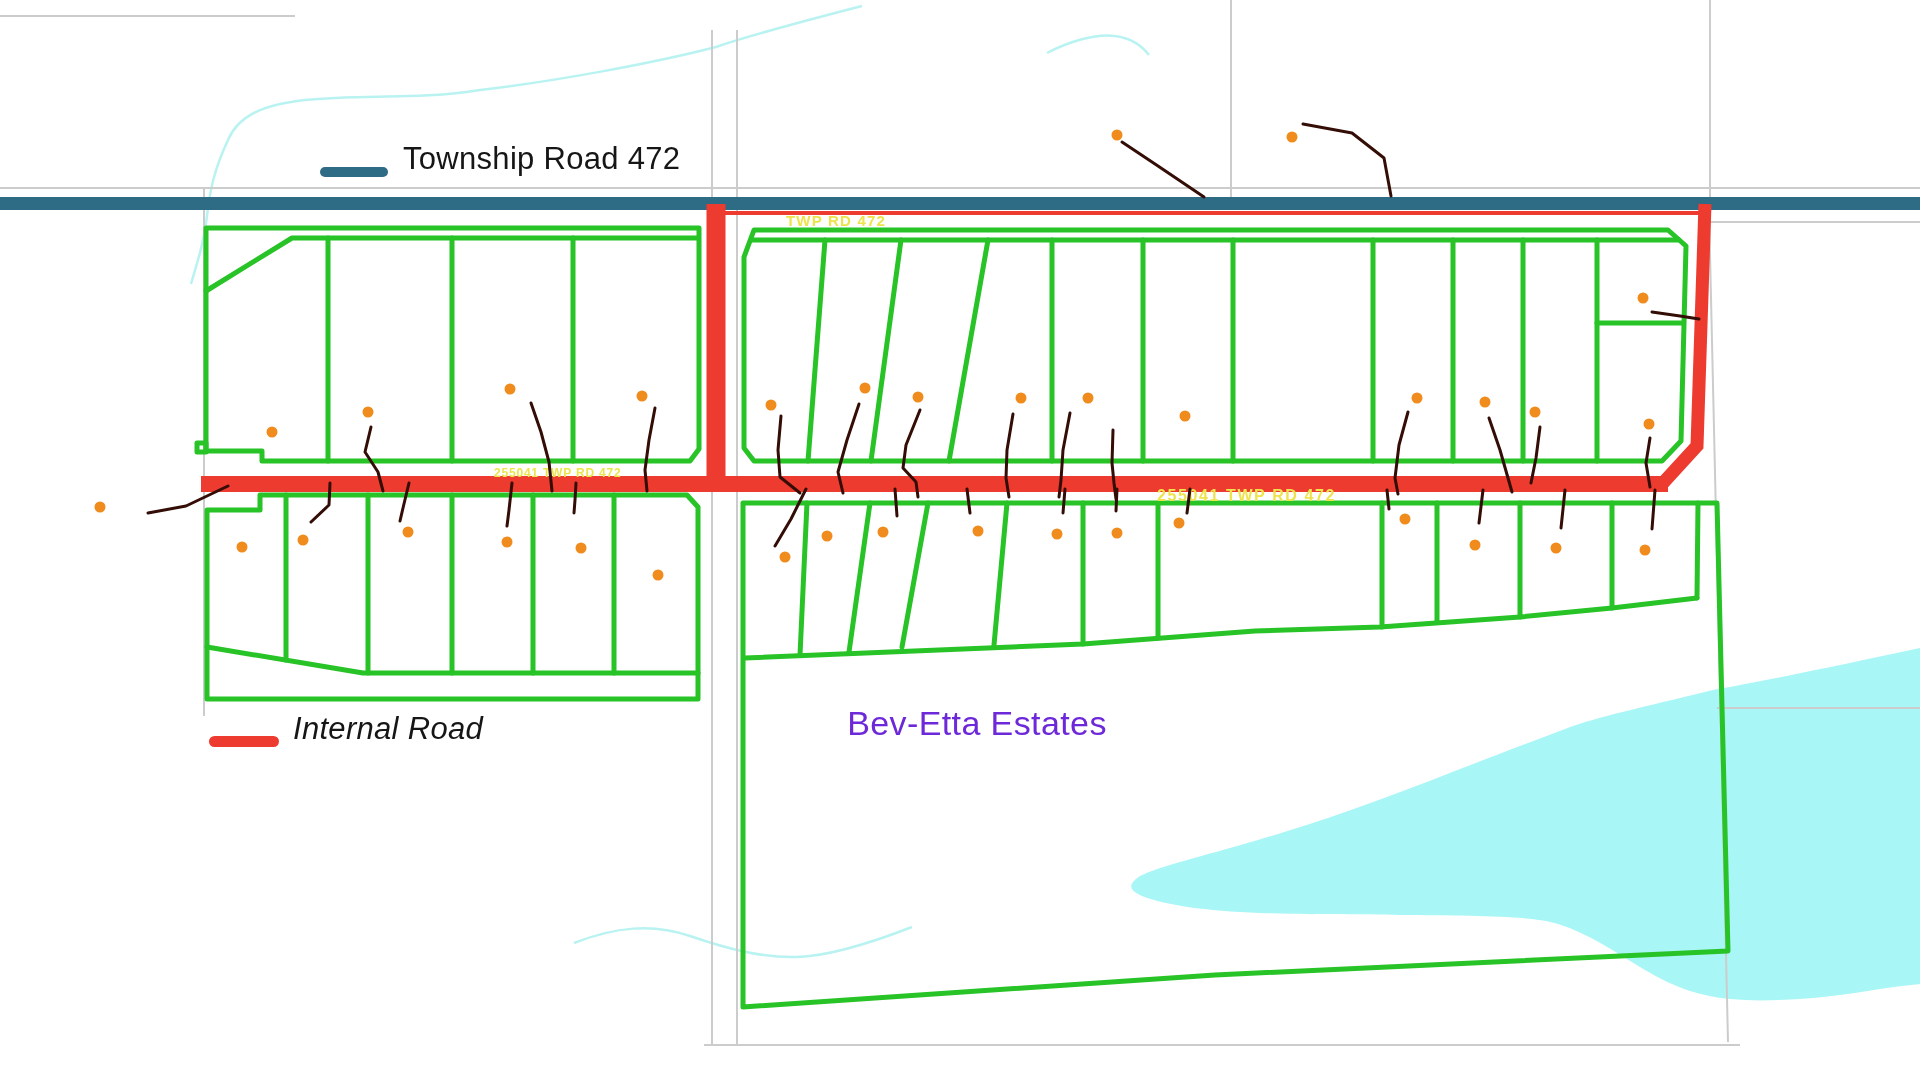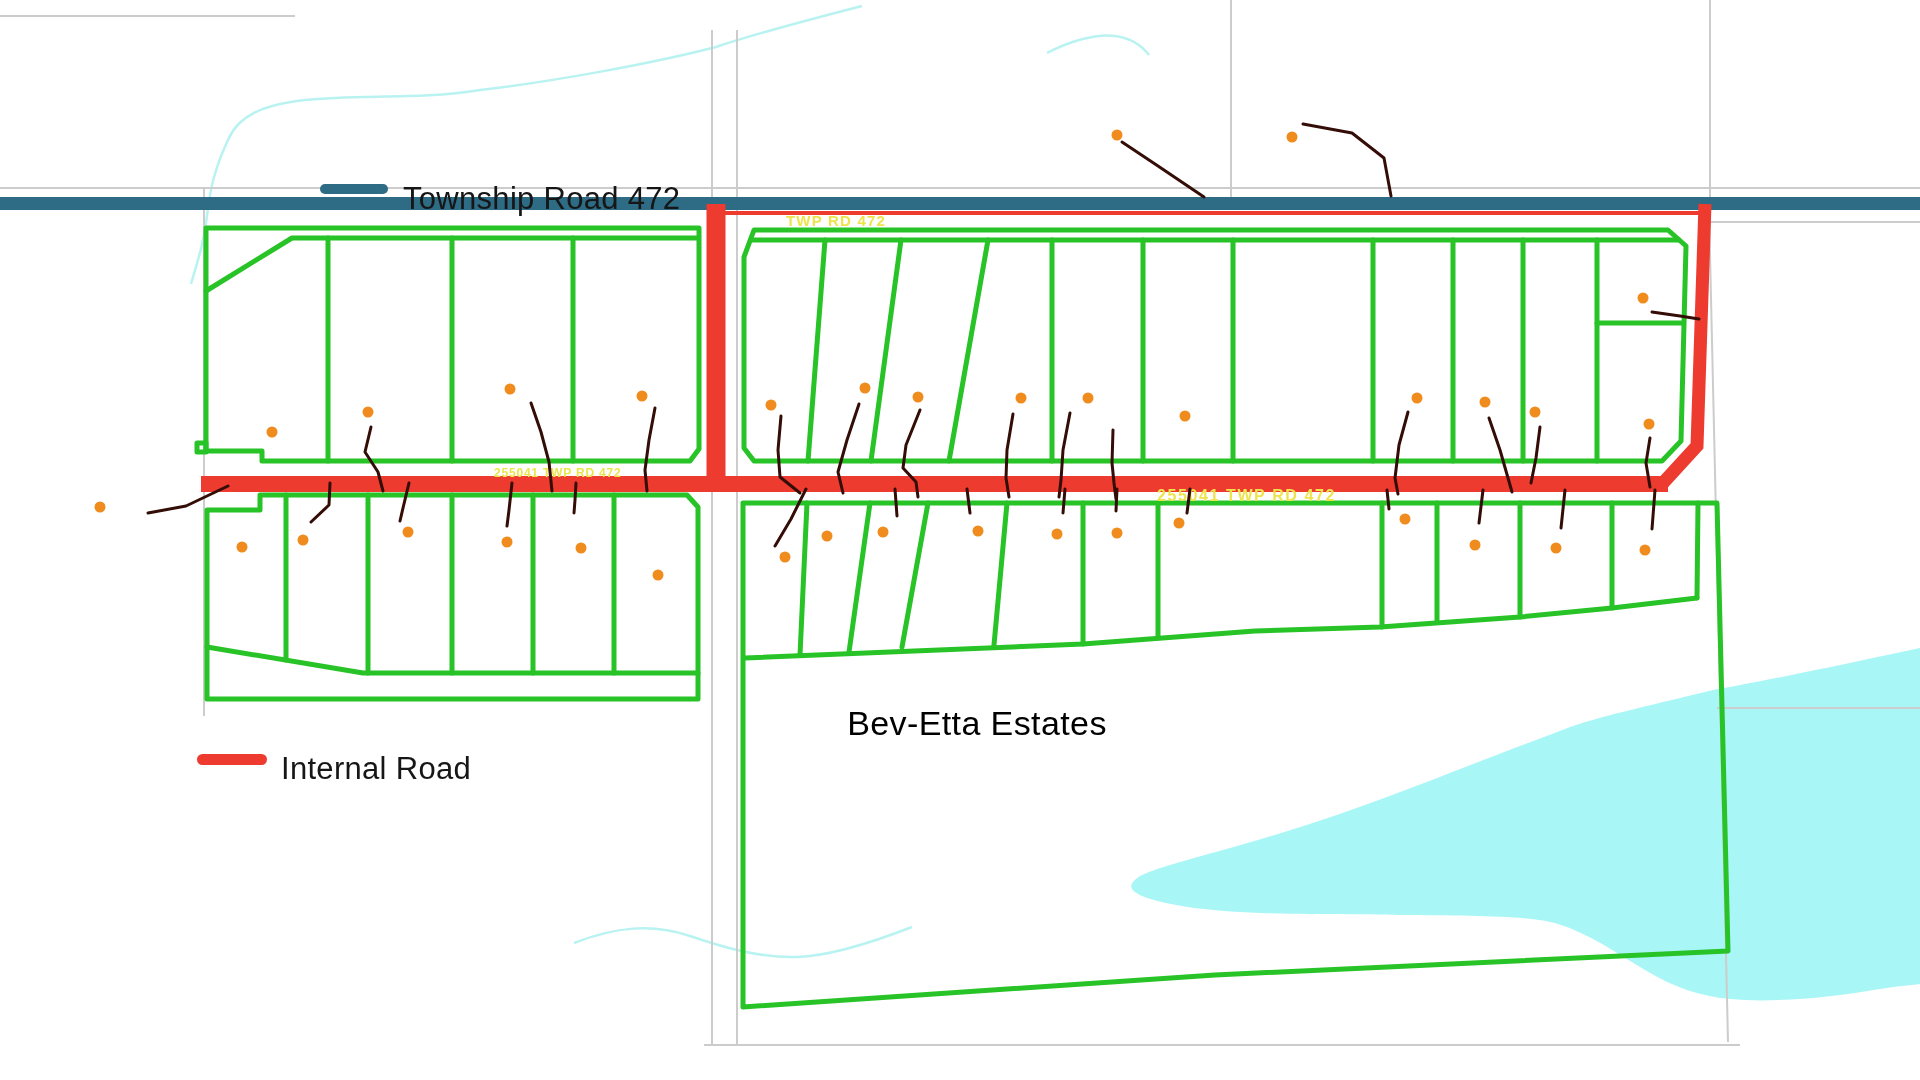--- a/index.html
+++ b/index.html
@@ -9,7 +9,7 @@
   }
   .stage{position:absolute;inset:0;width:1920px;height:1080px;}
   #map-svg{position:absolute;left:0;top:0;width:1920px;height:1080px;display:block;}
-  .legend-item{position:absolute;display:flex;align-items:flex-start;margin-top:40px;}
+  .legend-item{position:absolute;display:flex;align-items:flex-end;}
   .legend-swatch{display:inline-block;border-radius:6px;}
   .legend-label{color:#161616;font-size:31px;font-weight:500;letter-spacing:0.3px;white-space:nowrap;}
   #legend-township{left:320px;top:141px;}

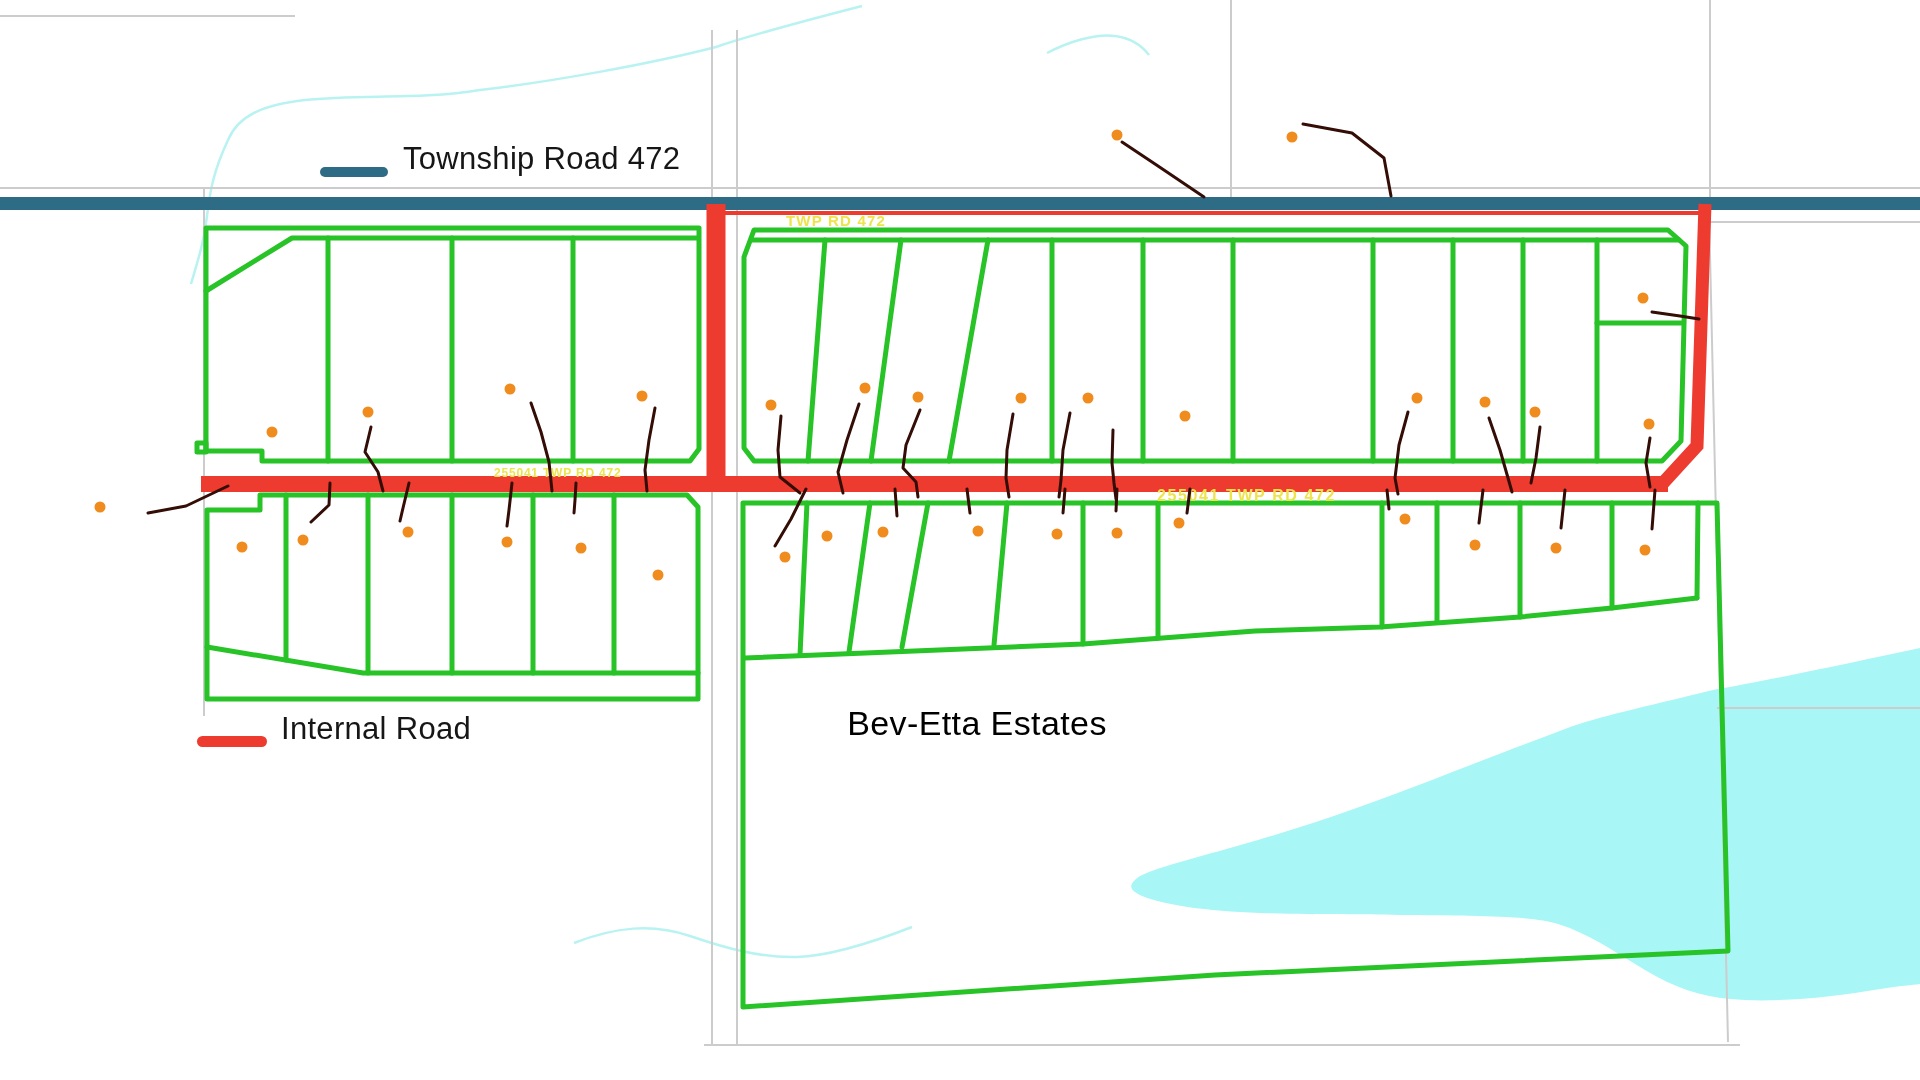--- a/index.html
+++ b/index.html
@@ -14,7 +14,7 @@
   .legend-label{color:#161616;font-size:31px;font-weight:500;letter-spacing:0.3px;white-space:nowrap;}
   #legend-township{left:320px;top:141px;}
   #legend-township .legend-swatch{width:68px;height:10px;background:#2e6b84;margin-right:15px;margin-top:3px;}
-  #legend-internal{left:197px;top:711px;}
+  #legend-internal{left:209px;top:711px;font-style:italic;}
   #legend-internal .legend-swatch{width:70px;height:11px;background:#ee3b30;margin-right:14px;margin-top:3px;}
   .map-title{
     position:absolute;left:697px;top:700px;width:560px;text-align:center;

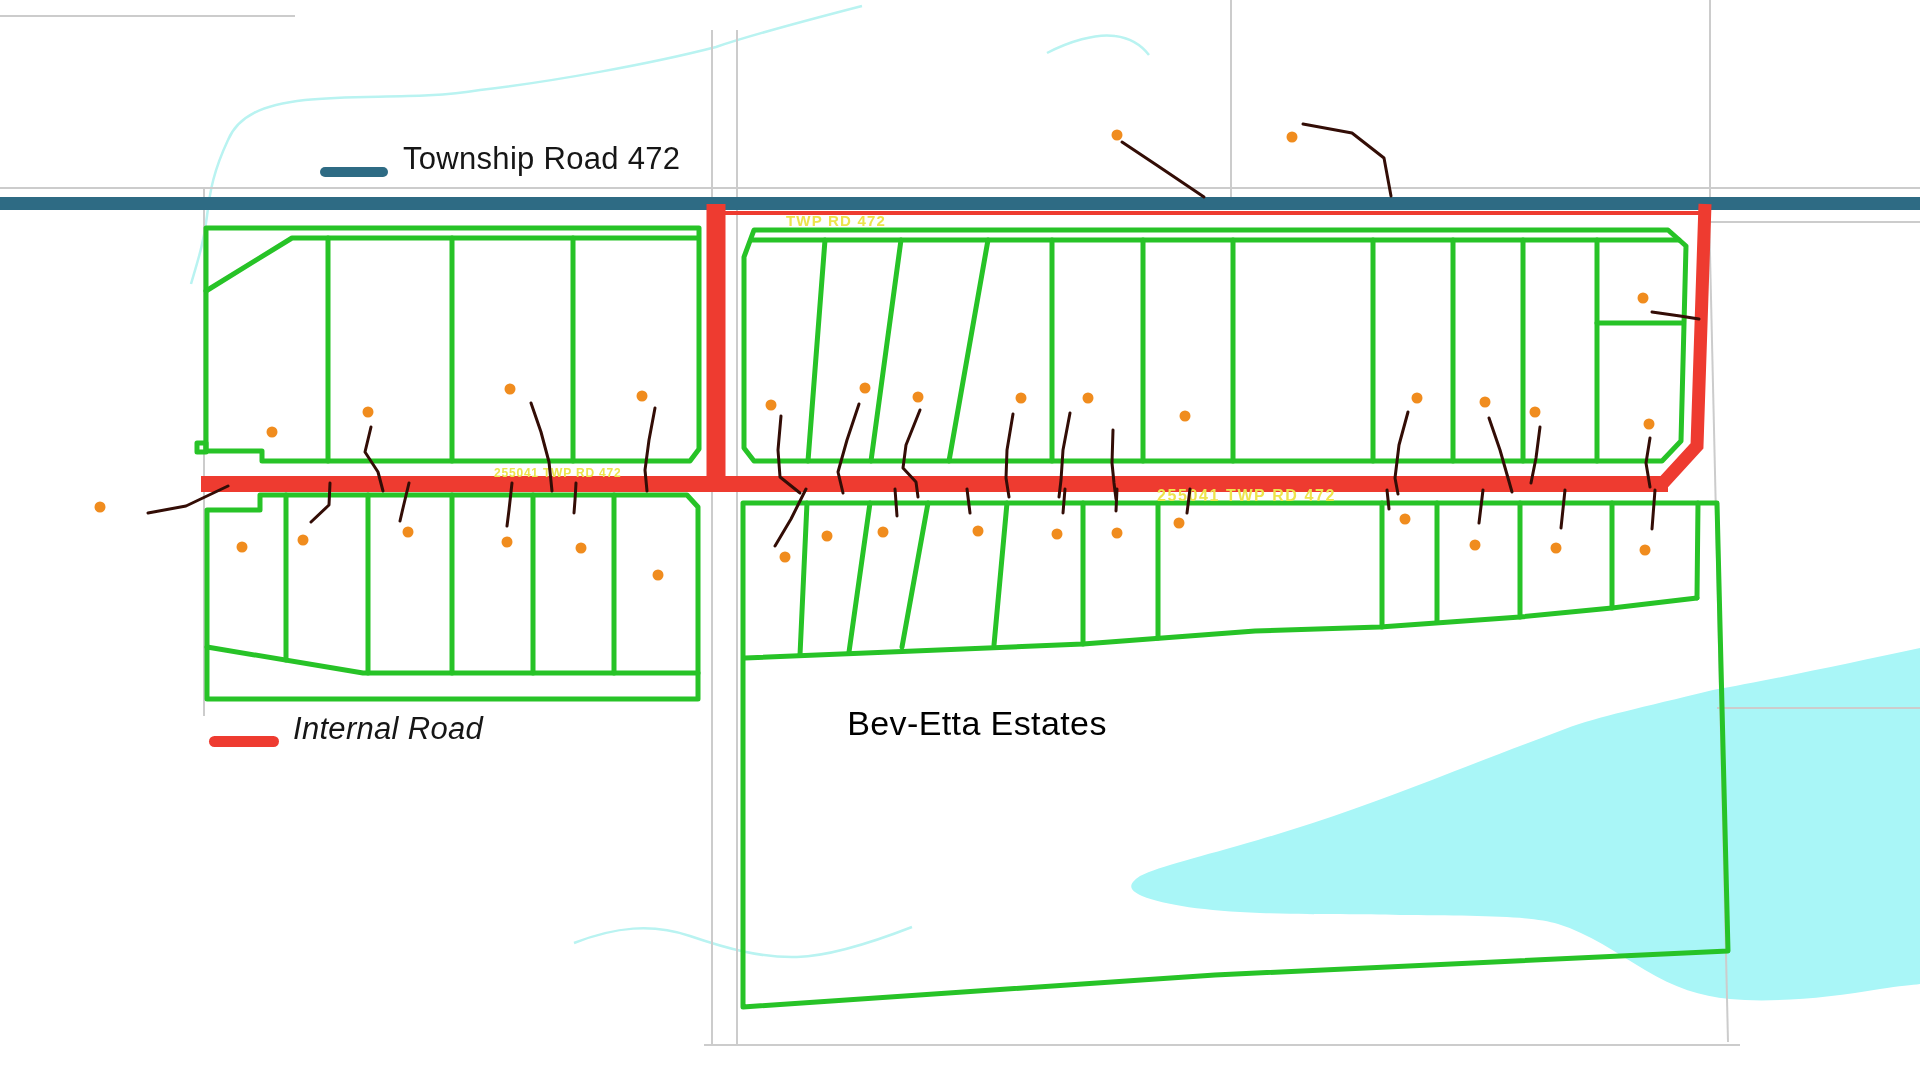--- a/index.html
+++ b/index.html
@@ -18,7 +18,7 @@
   #legend-internal .legend-swatch{width:70px;height:11px;background:#ee3b30;margin-right:14px;margin-top:3px;}
   .map-title{
     position:absolute;left:697px;top:700px;width:560px;text-align:center;
-    color:#000000;font-size:34px;font-weight:500;line-height:46px;letter-spacing:0.4px;
+    color:#6d28d9;font-size:34px;font-weight:500;line-height:46px;letter-spacing:0.4px;
   }
 </style>
 </head>

